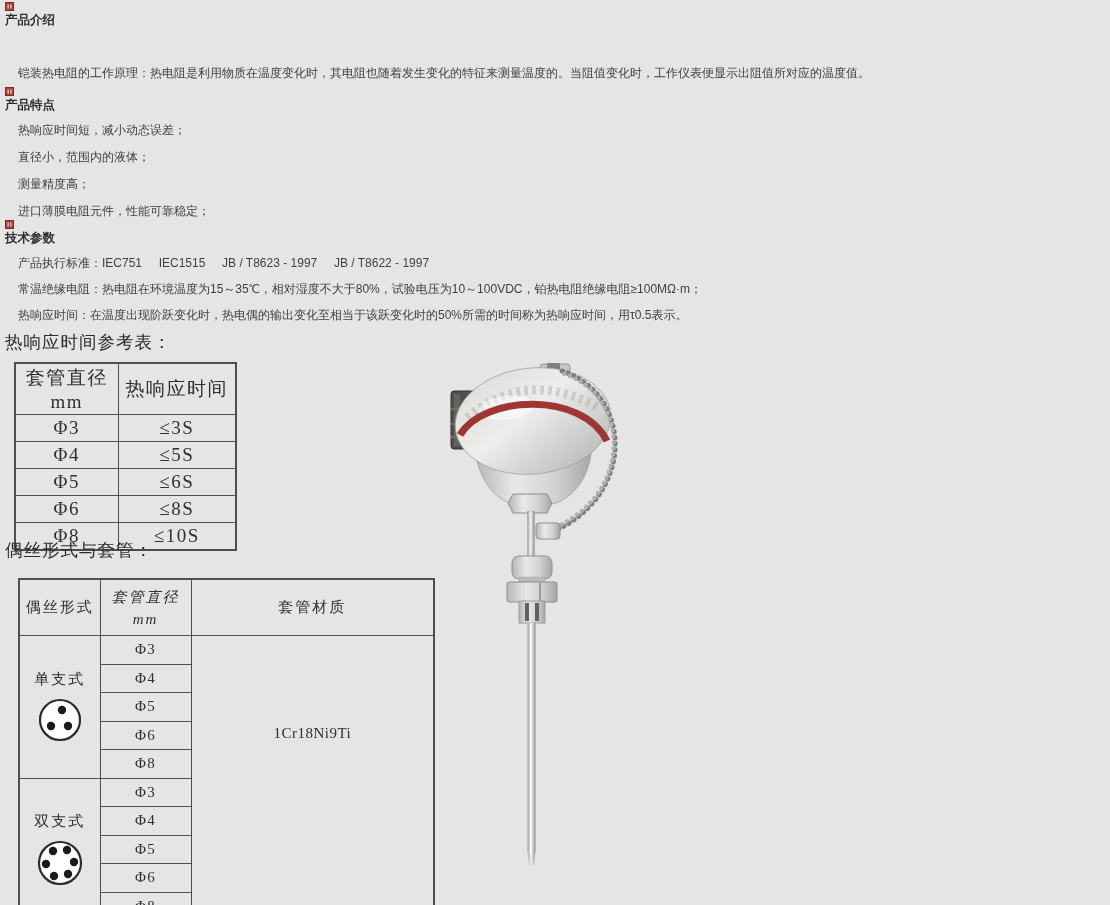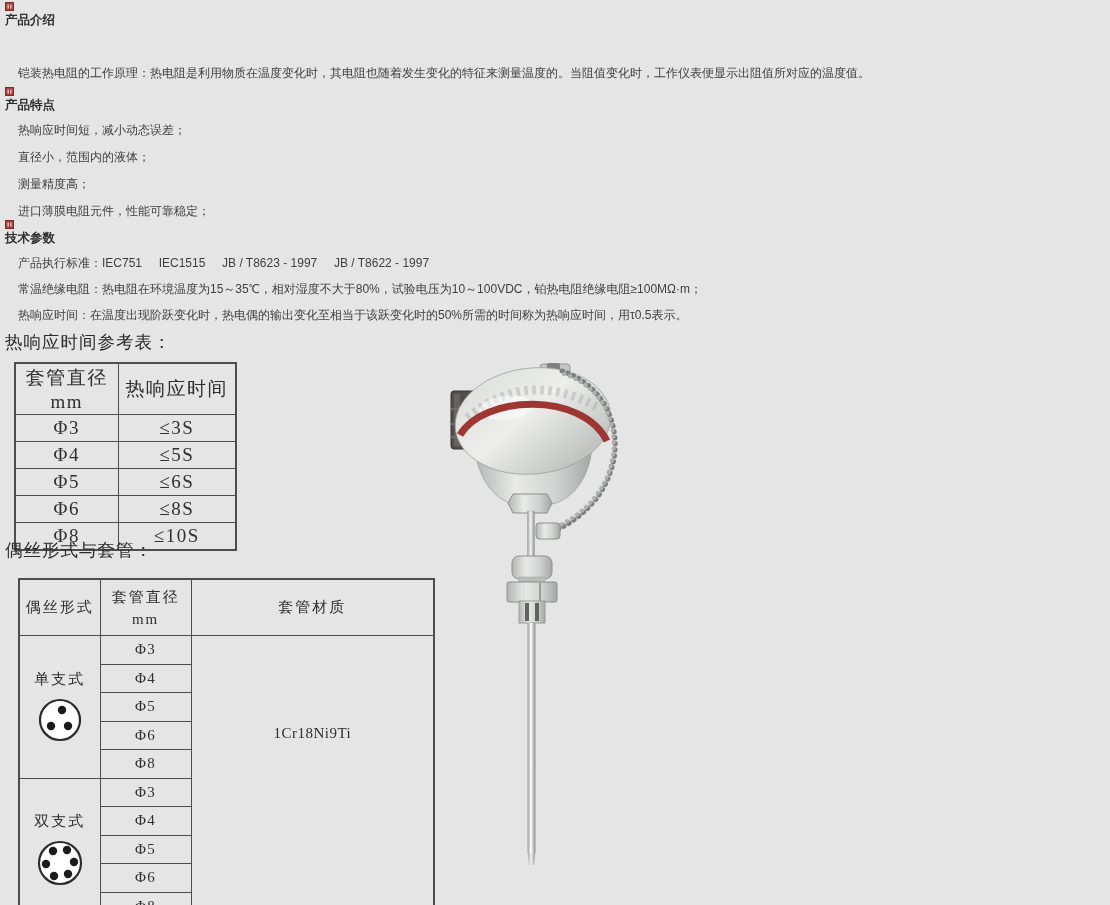--- a/index.html
+++ b/index.html
@@ -22,7 +22,7 @@
   #sleeve-table .hrow th{height:53px;}
   #sleeve-table .drow td{height:25.5px;}
   #sleeve-table .colA{width:79px;margin-top:28px;}
-  #sleeve-table .colB{width:91px;}
+  #sleeve-table .colB{width:91px;font-style:italic;}
   #sleeve-table .colC{width:247px;}
   .form-cell .form-label{display:block;font-size:15px;letter-spacing:2px;margin-bottom:8px;}
   .form-cell svg{display:block;margin:0 auto;}

